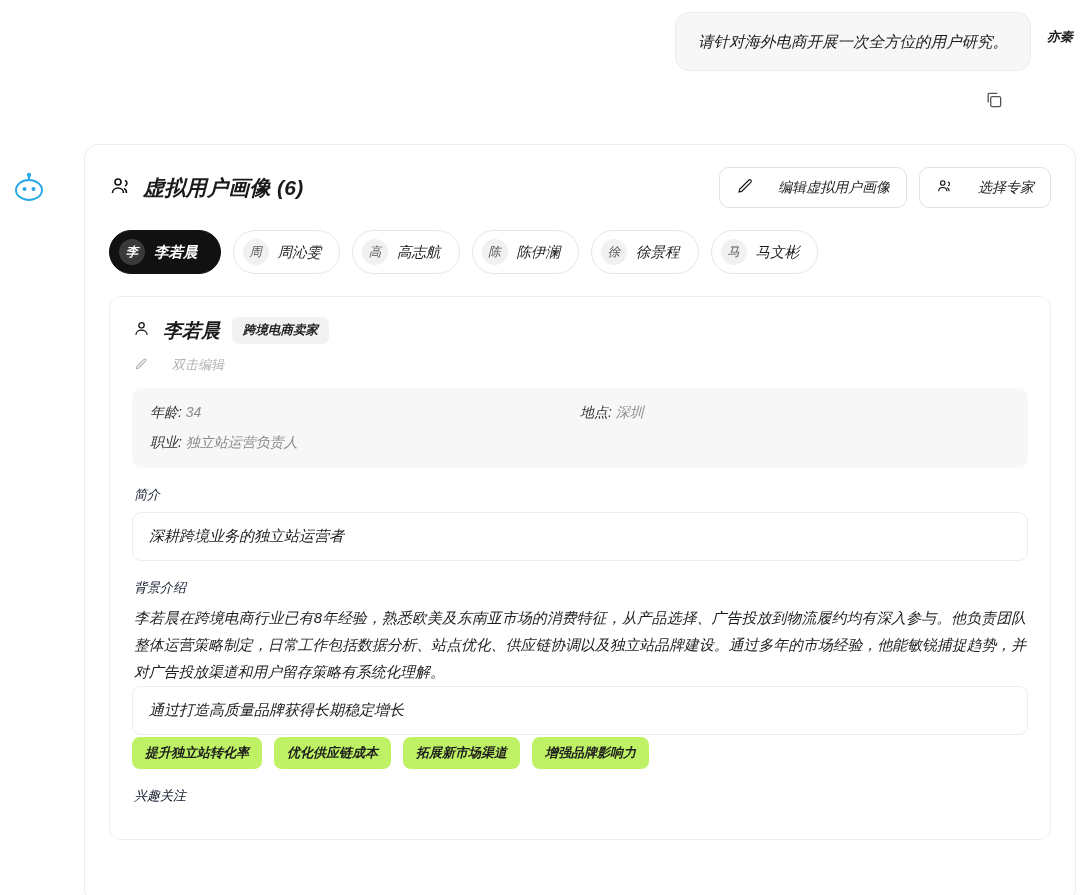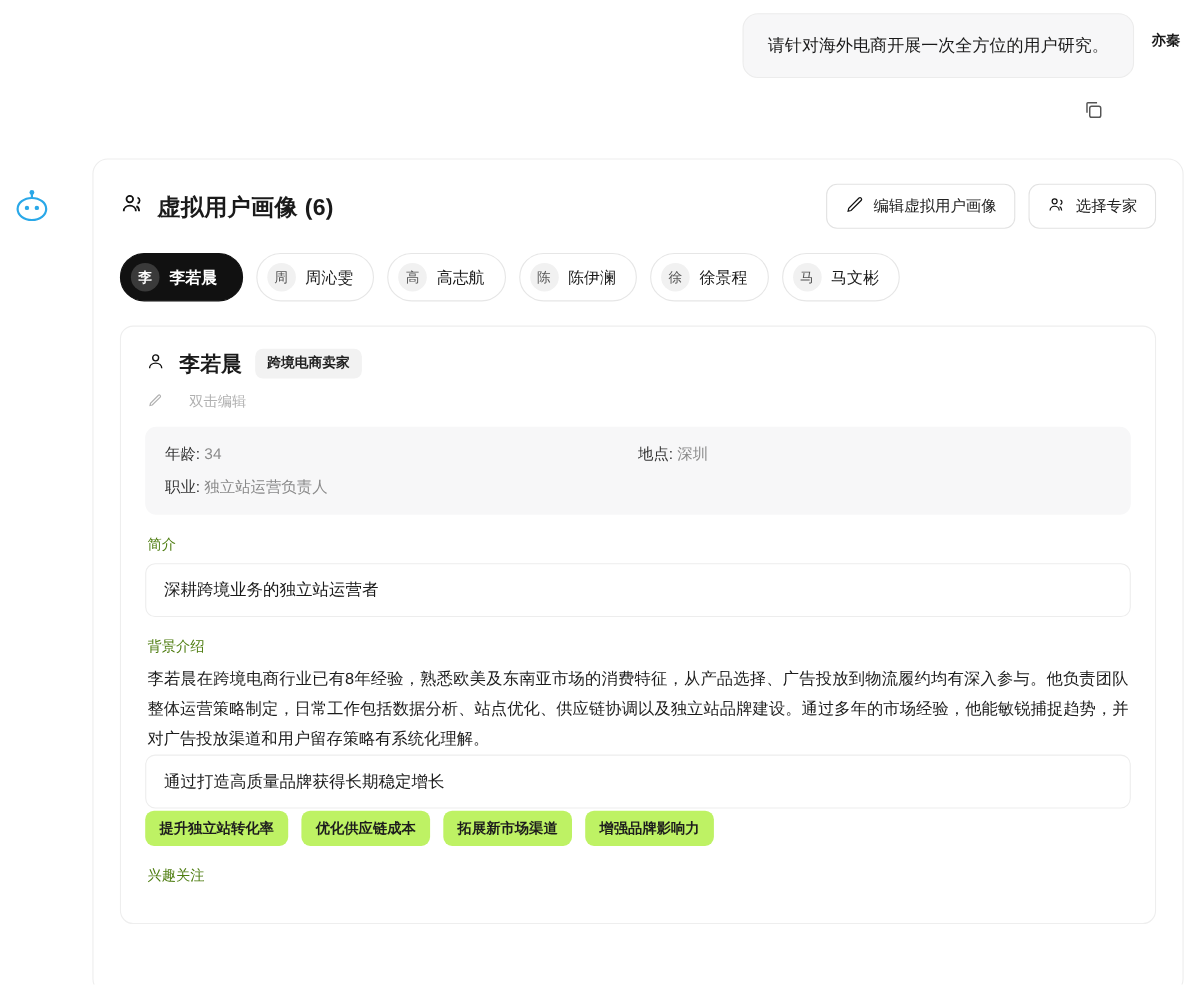--- a/index.html
+++ b/index.html
@@ -11,7 +11,7 @@
     color: #1a1a1a;
     overflow: hidden;
   }
-  .page { position: relative; width: 1083px; height: 843px; }
+  .page { position: relative; width: 1083px; height: 843px; font-style: italic; }
 
   
   .user-row {

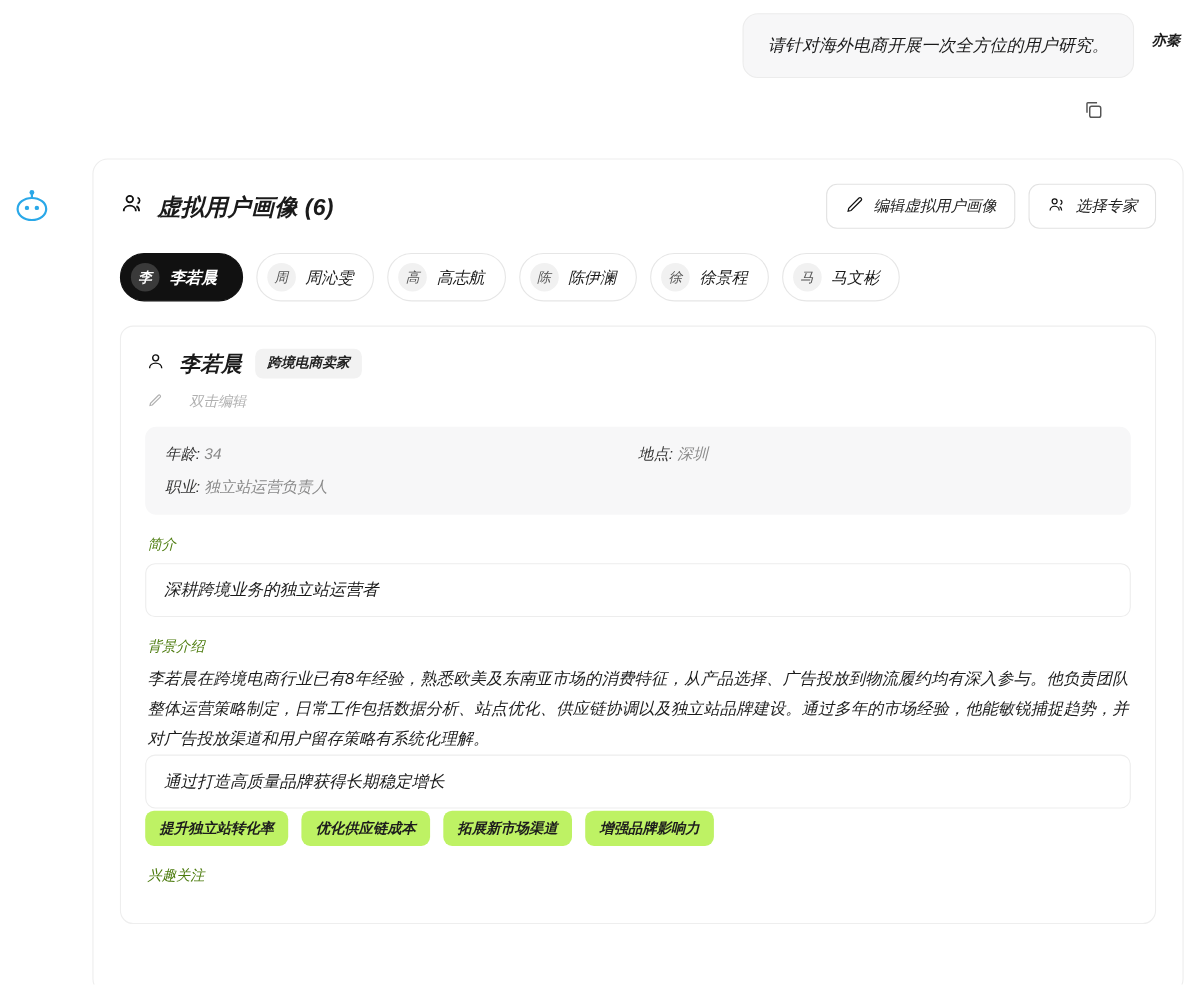--- a/index.html
+++ b/index.html
@@ -89,7 +89,7 @@
   }
   .head-actions { display: flex; gap: 12px; }
   .head-btn {
-    display: flex; align-items: center; gap: 8px;
+    display: flex; align-items: center; gap: 24px;
     border: 1px solid #e2e2e2;
     border-radius: 10px;
     background: #fff;

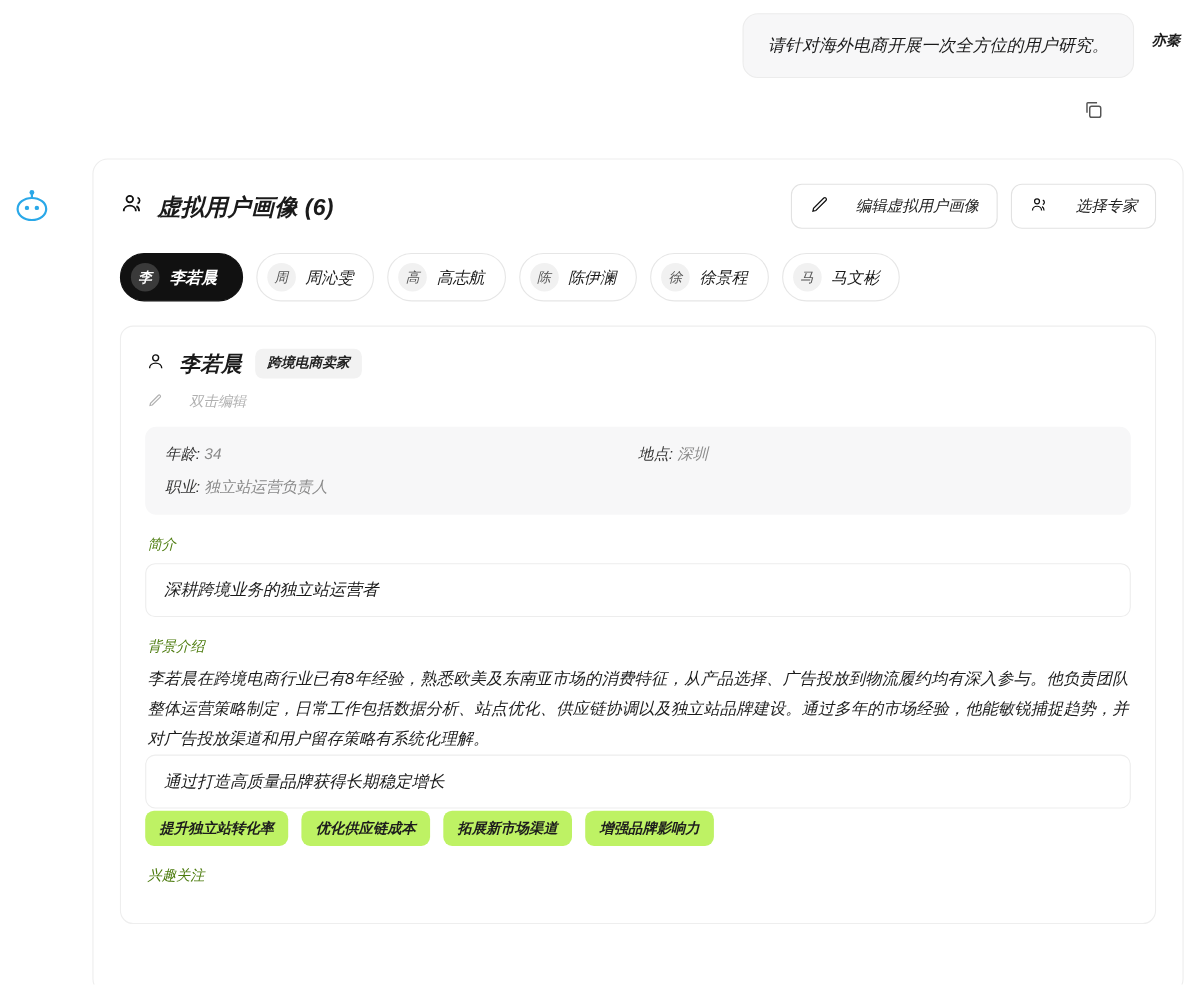--- a/index.html
+++ b/index.html
@@ -182,7 +182,7 @@
 
   .sec-label {
     font-size: 13px;
-    color: #4d7c0f;
+    color: #0f172a;
     margin: 18px 0 8px 2px;
     display: flex; align-items: center; gap: 6px;
   }

